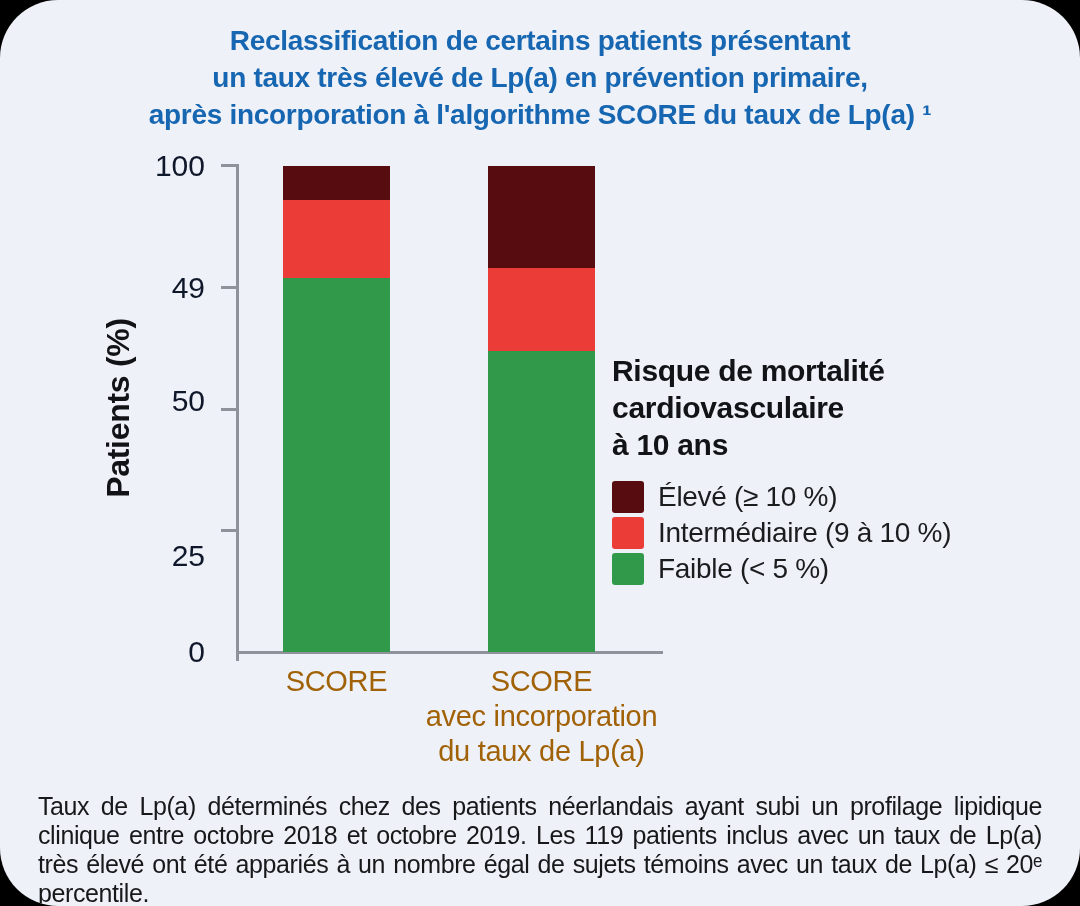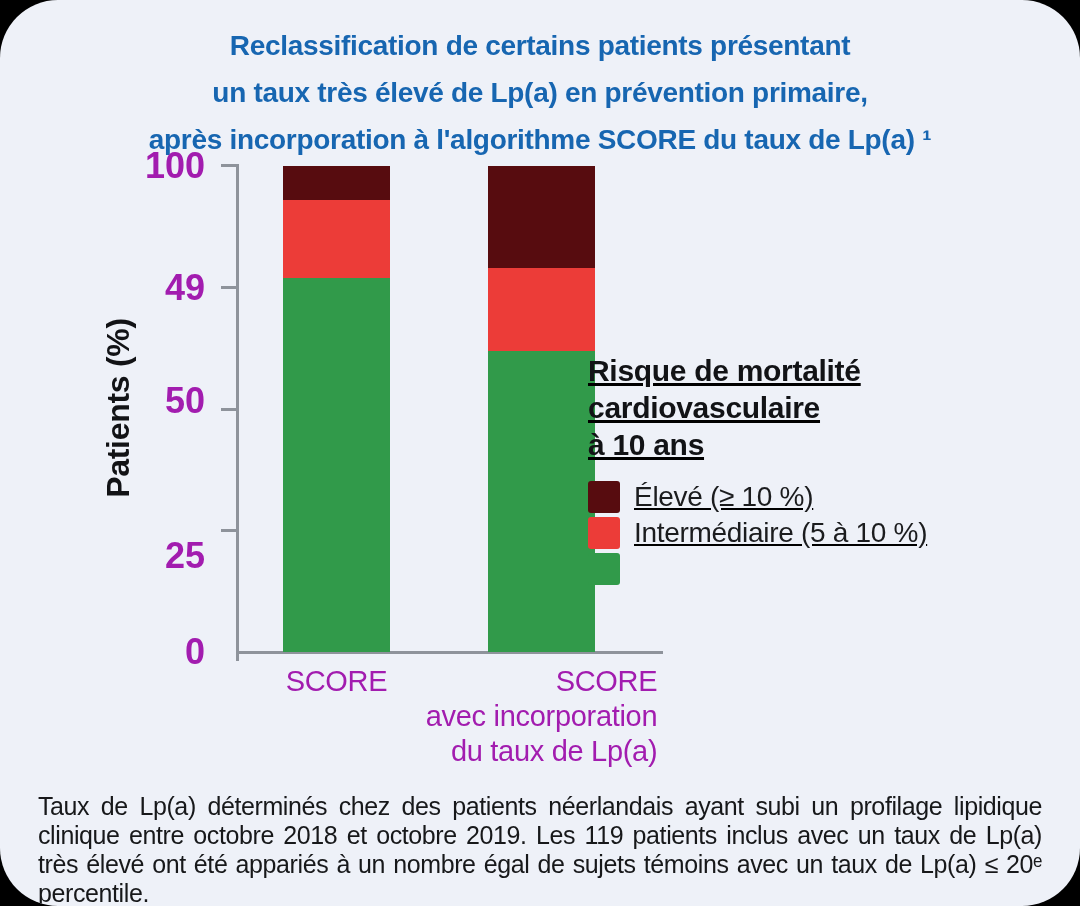--- a/index.html
+++ b/index.html
@@ -28,7 +28,7 @@
     color: #1766b1;
     font-weight: bold;
     font-size: 28px;
-    line-height: 47px;
+    line-height: 37px;
     white-space: pre-line;
     letter-spacing: -0.3px;
   }

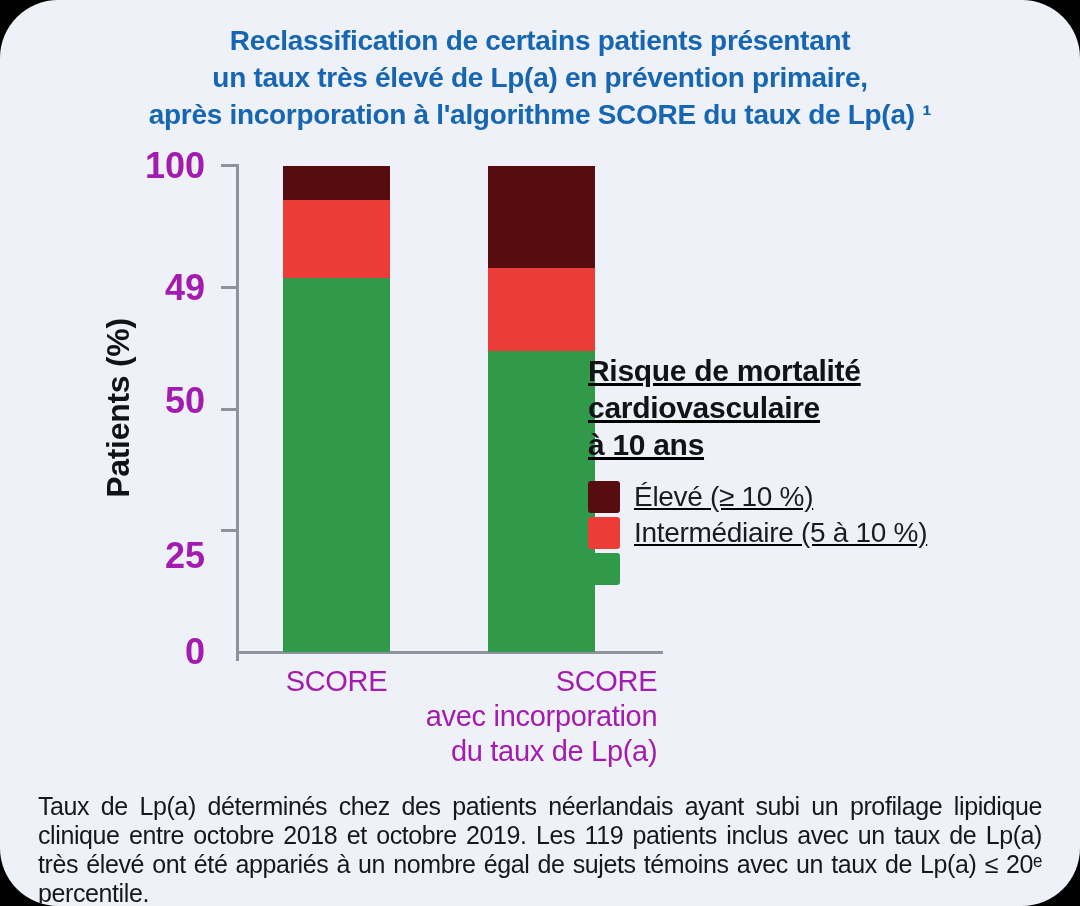--- a/index.html
+++ b/index.html
@@ -48,10 +48,9 @@
     width: 105px;
     left: 100px;
     text-align: right;
-    font-size: 36px;
+    font-size: 30px;
     line-height: 30px;
-    color: #a21caf;
-    font-weight: bold;
+    color: #0f172a;
   }
   .y-tick-mark {
     position: absolute;

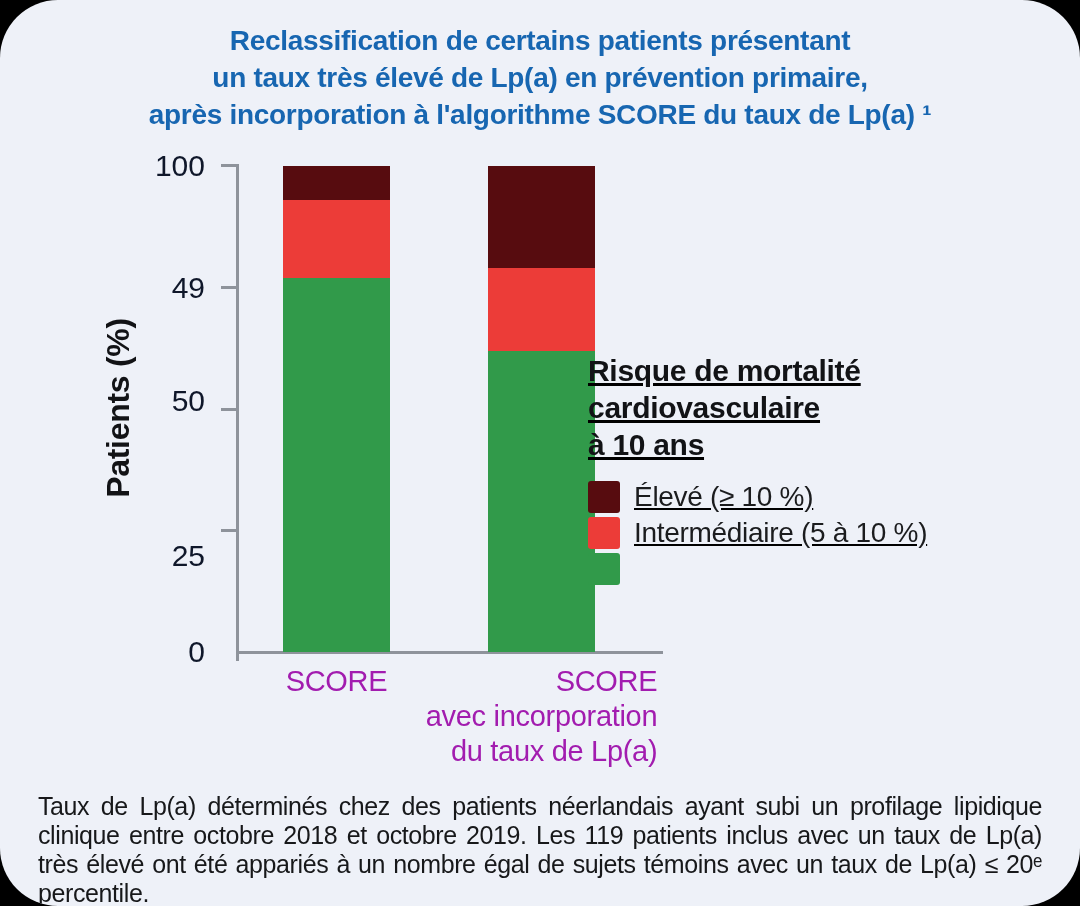--- a/index.html
+++ b/index.html
@@ -92,10 +92,9 @@
   }
   .legend {
     position: absolute;
-    left: 588px;
+    left: 612px;
     top: 352px;
     width: 440px;
-    text-decoration: underline;
   }
   .legend-title {
     font-weight: bold;

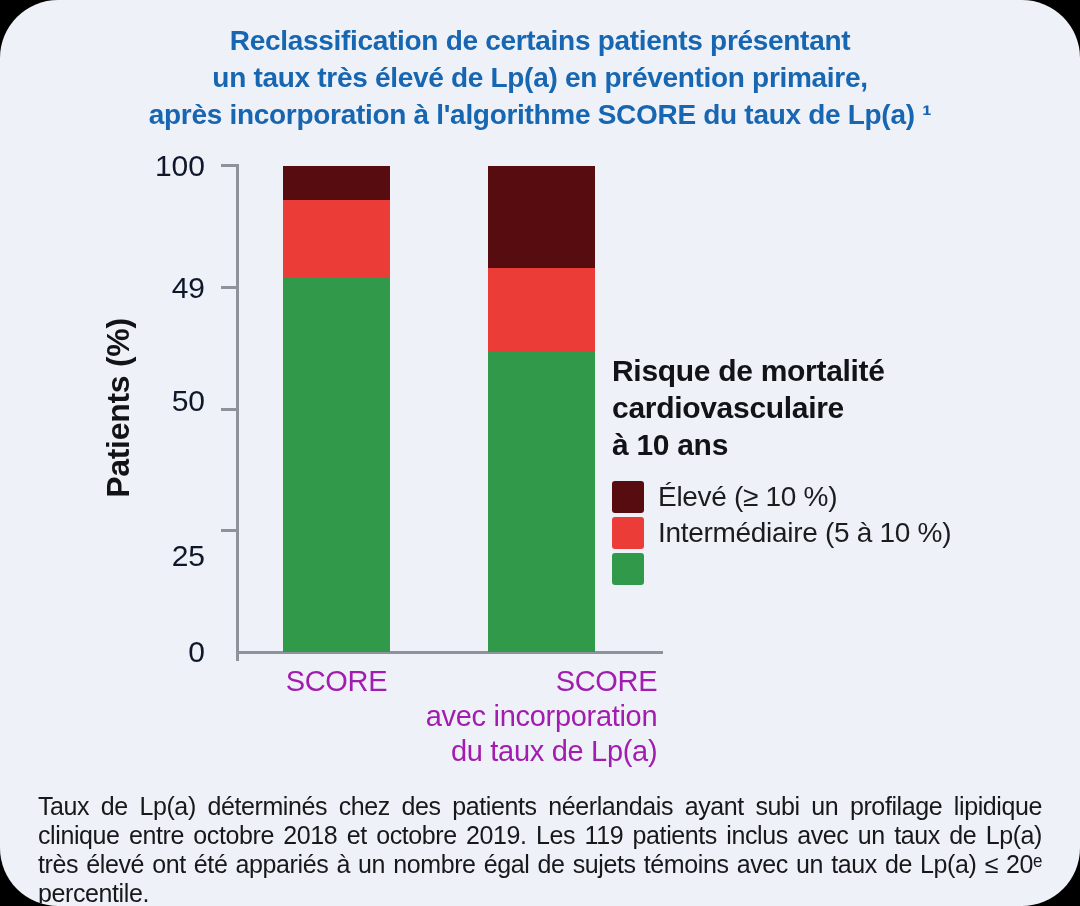--- a/index.html
+++ b/index.html
@@ -191,7 +191,7 @@
         </div>
         <div class="legend-entry">
           <div class="legend-swatch" style="background: rgb(236, 60, 56);"></div>
-          <div class="legend-label">Intermédiaire (5 à 10 %)</div>
+          <div class="legend-label">Intermédiaire (9 à 10 %)</div>
         </div>
         <div class="legend-entry">
           <div class="legend-swatch" style="background: rgb(49, 154, 74);"></div>

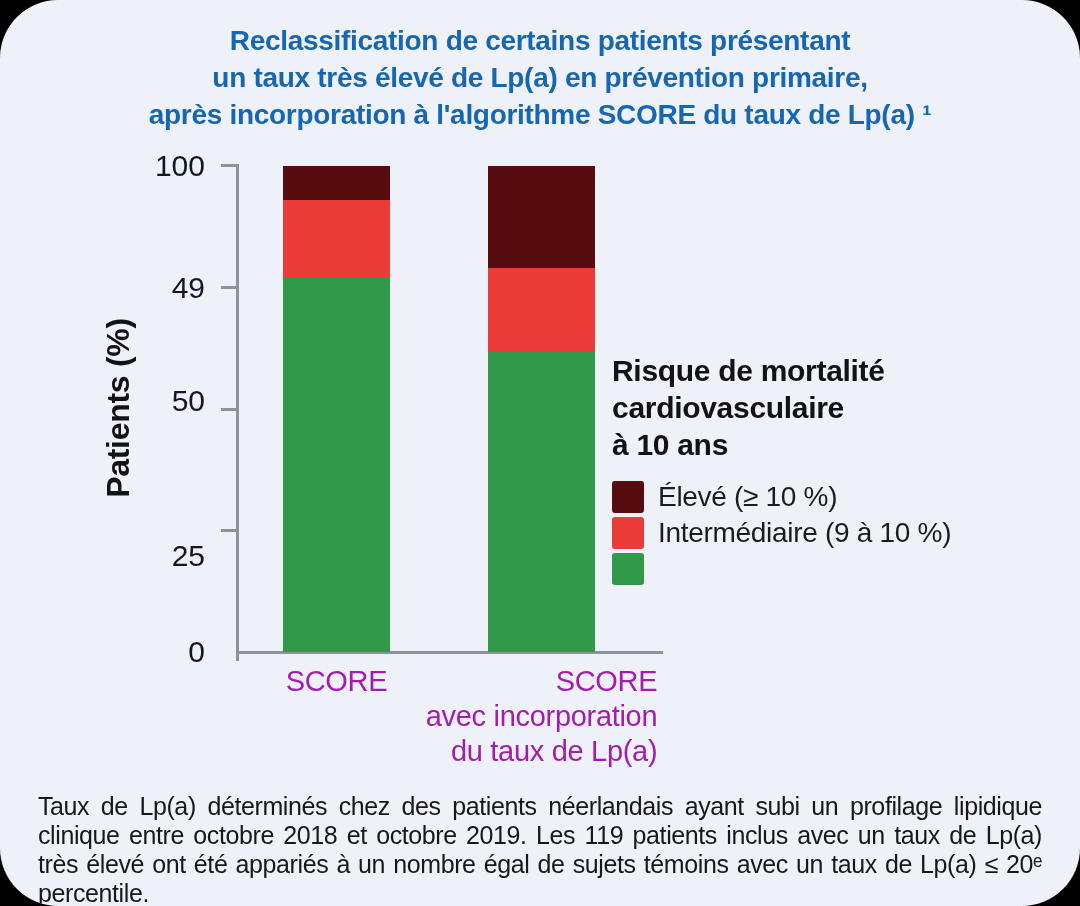--- a/index.html
+++ b/index.html
@@ -195,6 +195,7 @@
         </div>
         <div class="legend-entry">
           <div class="legend-swatch" style="background: rgb(49, 154, 74);"></div>
+          <div class="legend-label">Faible (&lt; 5 %)</div>
         </div>
       </div>
   </div>

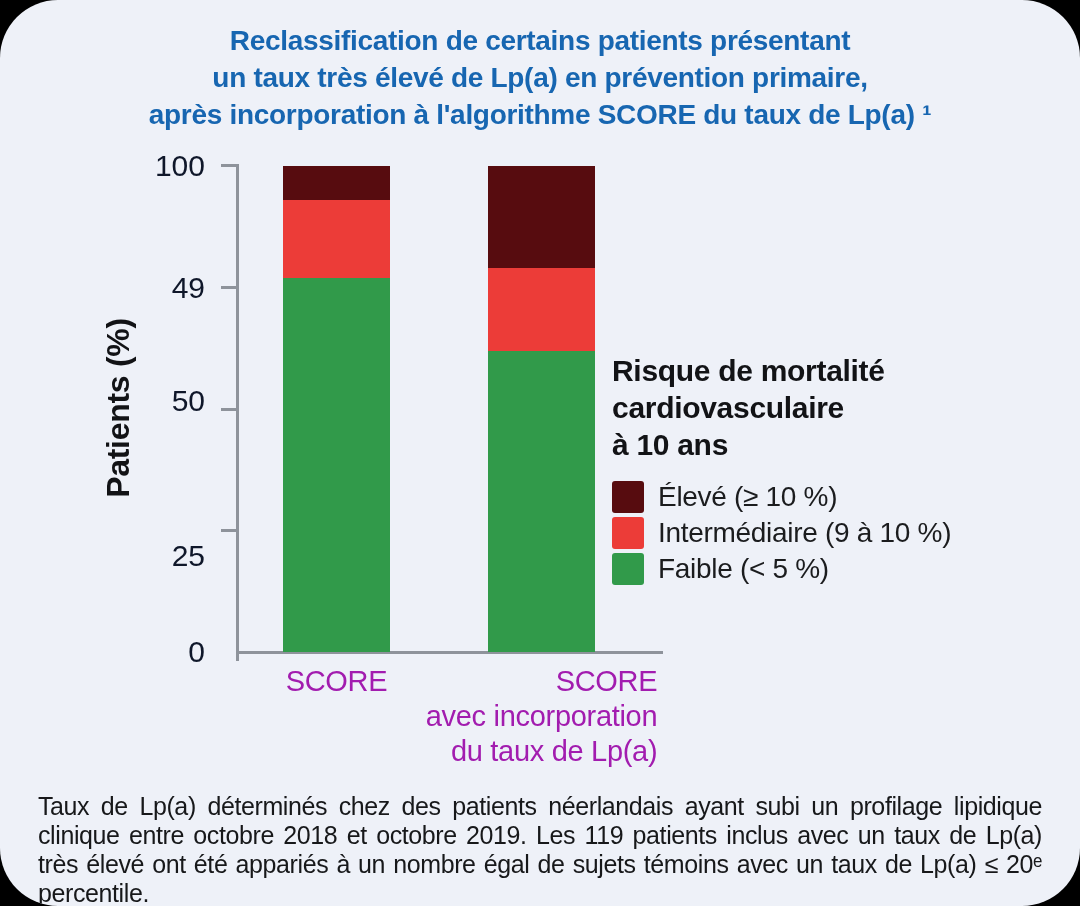--- a/index.html
+++ b/index.html
@@ -83,10 +83,10 @@
     position: absolute;
     top: 664px;
     transform: translateX(-50%);
-    text-align: right;
+    text-align: center;
     font-size: 29px;
     line-height: 35px;
-    color: #a21caf;
+    color: #a16207;
     white-space: pre-line;
     letter-spacing: -0.3px;
   }

